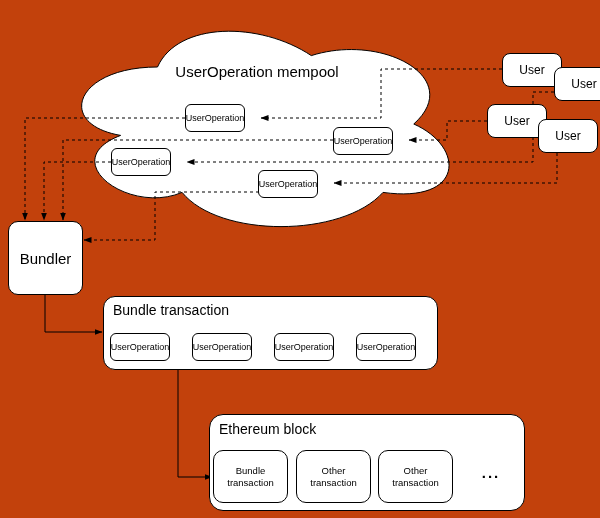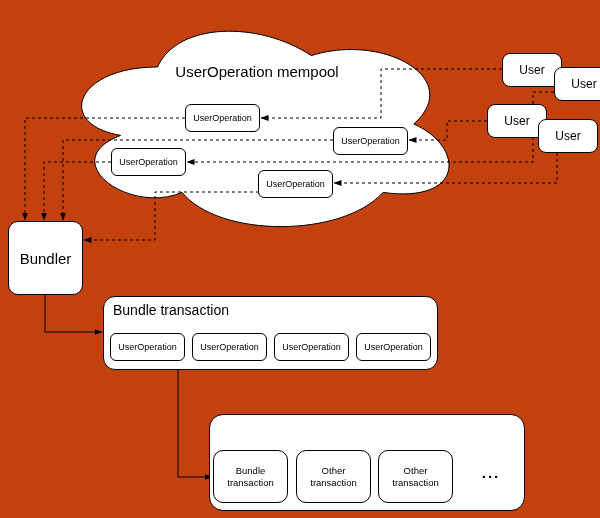--- a/index.html
+++ b/index.html
@@ -33,7 +33,7 @@
     color: #000000;
   }
   .op-box {
-    width: 75px;
+    width: 60px;
     height: 28px;
     border-radius: 6px;
     font-size: 9px;

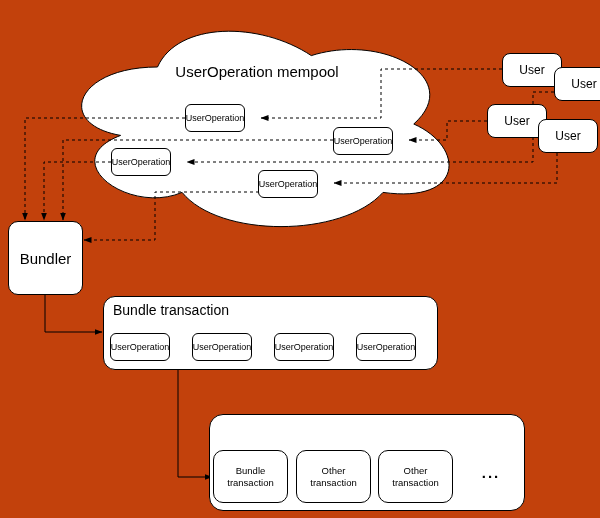--- a/index.html
+++ b/index.html
@@ -144,6 +144,7 @@
   <div class="node op-box" style="left:356px; top:333px;">UserOperation</div>
 
   <div class="container-box" style="left:209px; top:414px; width:316px; height:97px; border-radius:14px;"></div>
+  <div class="container-title" style="left:219px; top:421px;">Ethereum block</div>
   <div class="node tx-box" style="left:213px; top:450px;">Bundle transaction</div>
   <div class="node tx-box" style="left:296px; top:450px;">Other transaction</div>
   <div class="node tx-box" style="left:378px; top:450px;">Other transaction</div>

